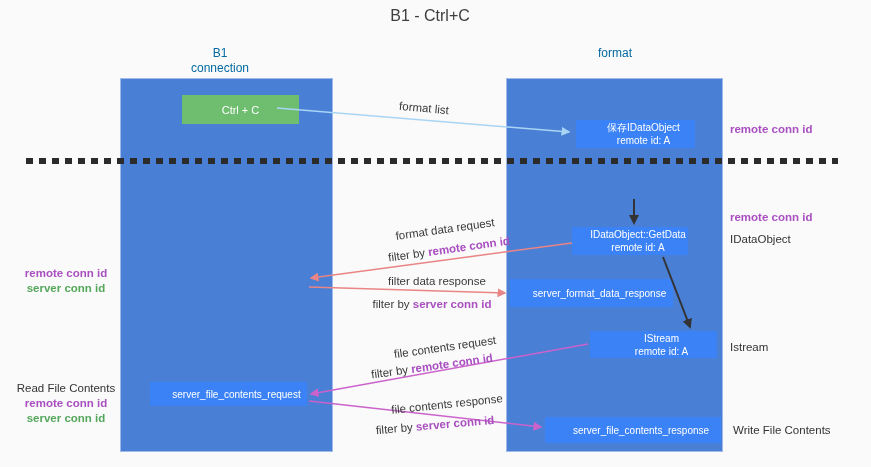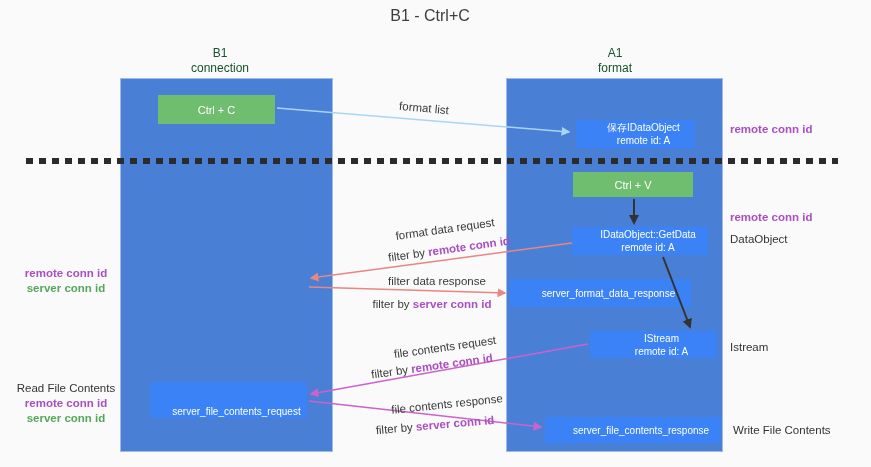--- a/index.html
+++ b/index.html
@@ -12,7 +12,7 @@
   .title { position:absolute; left:330px; top:6px; width:200px; text-align:center;
            font-size:16px; line-height:20px; color:#3d3d3d; }
 
-  .colhdr { position:absolute; top:46px; text-align:center; font-size:12px; line-height:15px; color:#14532d; }
+  .colhdr { position:absolute; top:46px; text-align:center; font-size:12px; line-height:15px; color:#0369a1; }
   .colhdr-left  { left:120px; width:200px; }
   .colhdr-right { left:505px; width:220px; }
 

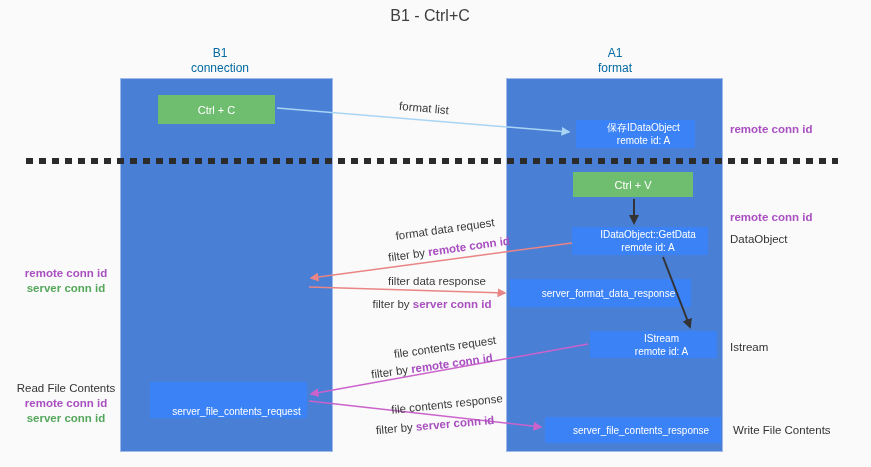--- a/index.html
+++ b/index.html
@@ -49,7 +49,6 @@
     <div>connection</div>
   </div>
   <div class="colhdr colhdr-right">
-    <div>A1</div>
     <div>format</div>
   </div>
 

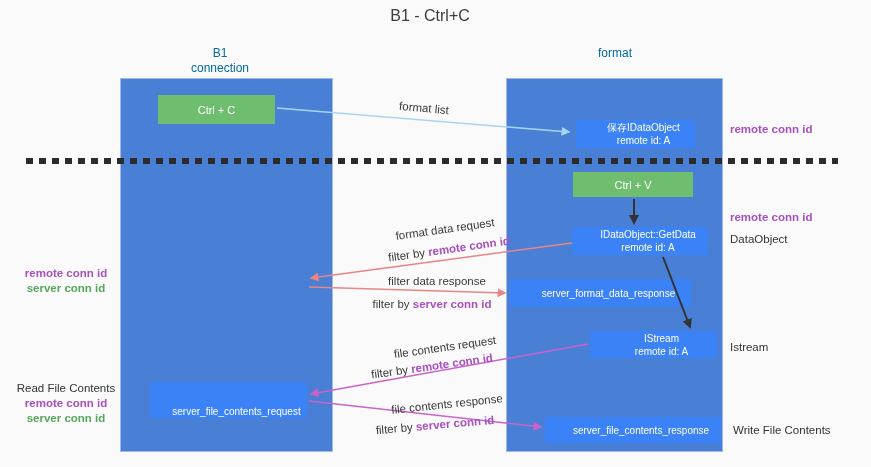--- a/index.html
+++ b/index.html
@@ -21,7 +21,7 @@
 
   .box { position:absolute; display:flex; flex-direction:column; align-items:center; justify-content:center;
          color:#fff; text-align:center; box-sizing:border-box; white-space:nowrap; }
-  .green  { background:#6fbe70; font-size:11px; }
+  .green  { background:#6fbe70; font-size:11px;margin-left:24px; }
   .orange { background:#3b82f6; font-size:10px; line-height:13px;padding-left:16px; }
 
   .flabel { position:absolute; font-size:11.5px; color:#3a3a3a; white-space:nowrap;

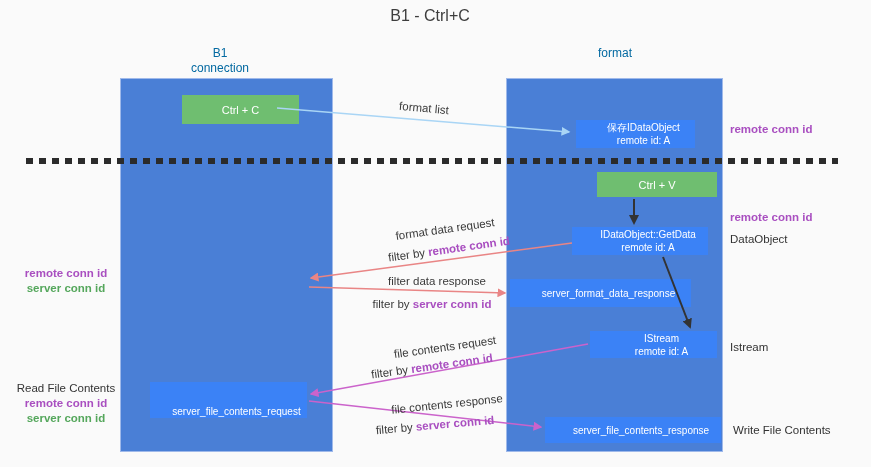--- a/index.html
+++ b/index.html
@@ -66,9 +66,6 @@
     <div>remote id: A</div>
   </div>
 
-  <div class="box green" style="left:573px;top:172px;width:120px;height:25px;">
-    <div>Ctrl + V</div>
-  </div>
 
   <div class="box orange" style="left:572px;top:227px;width:136px;height:28px;align-items:center;">
     <div>IDataObject::GetData</div>

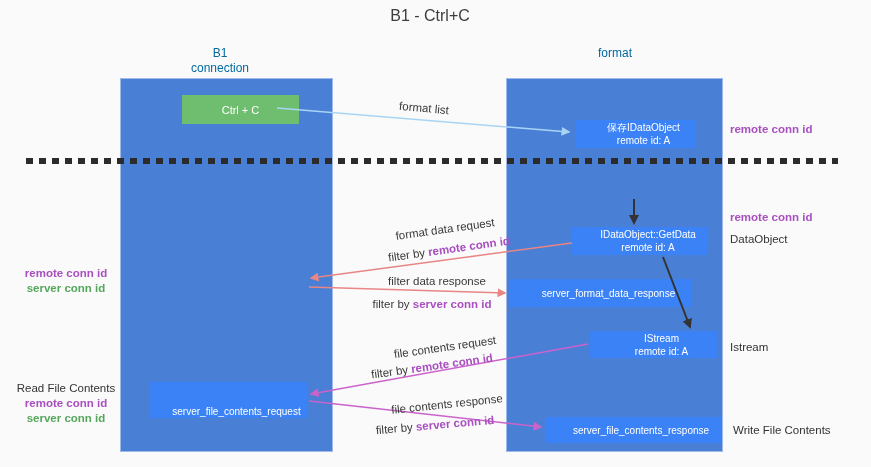--- a/index.html
+++ b/index.html
@@ -67,7 +67,7 @@
   </div>
 
 
-  <div class="box orange" style="left:572px;top:227px;width:136px;height:28px;align-items:center;">
+  <div class="box orange" style="left:572px;top:227px;width:116px;height:28px;align-items:center;">
     <div>IDataObject::GetData</div>
     <div>remote id: A</div>
   </div>

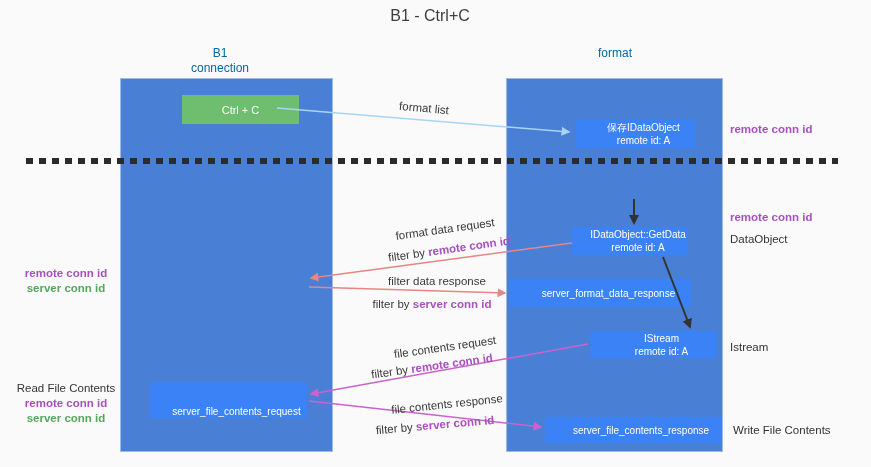--- a/index.html
+++ b/index.html
@@ -138,7 +138,7 @@
 
   <div class="side bold-p" style="left:730px;top:122px;">remote conn id</div>
   <div class="side bold-p" style="left:730px;top:210px;">remote conn id</div>
-  <div class="side" style="left:730px;top:232px;">DataObject</div>
+  <div class="side" style="left:730px;top:232px;">IDataObject</div>
   <div class="side" style="left:730px;top:340px;">Istream</div>
   <div class="side" style="left:733px;top:423px;text-align:right;">Write File Contents</div>
 

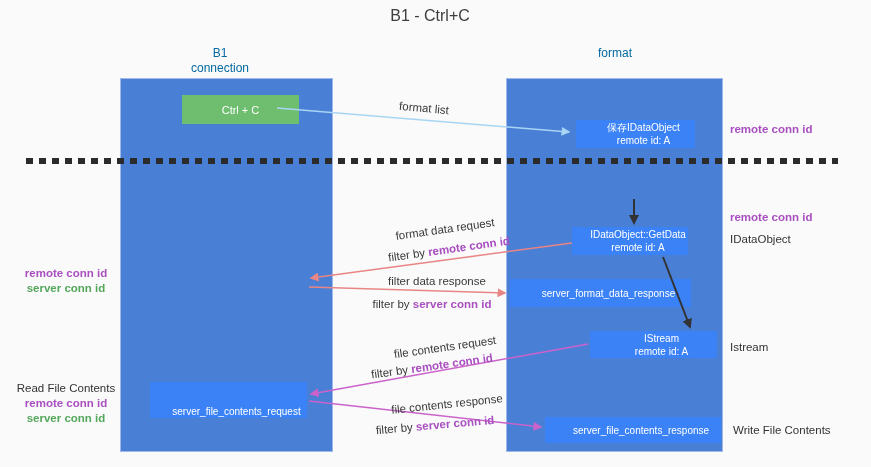--- a/index.html
+++ b/index.html
@@ -73,7 +73,7 @@
   </div>
 
 
-  <div class="box orange" style="left:510px;top:279px;width:181px;height:28px;">
+  <div class="box orange" style="left:510px;top:279px;width:163px;height:28px;">
     <div>server_format_data_response</div>
   </div>
 

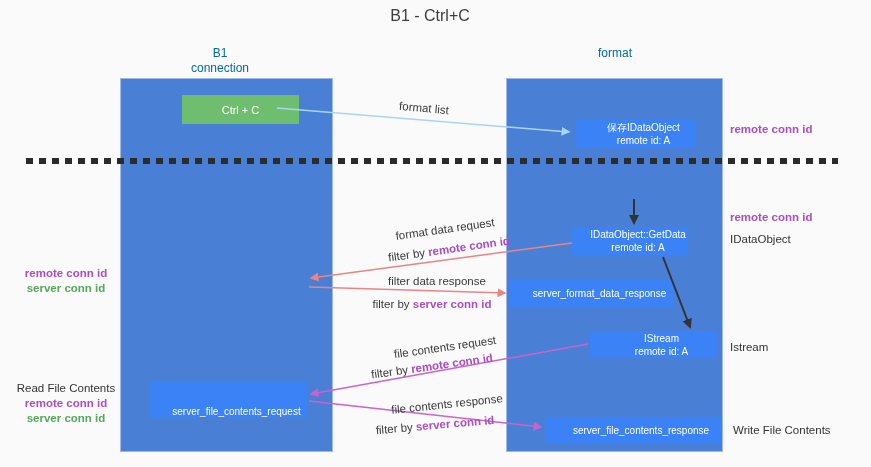--- a/index.html
+++ b/index.html
@@ -82,7 +82,7 @@
     <div>remote id: A</div>
   </div>
 
-  <div class="box orange" style="left:150px;top:382px;width:157px;height:36px;justify-content:flex-end;">
+  <div class="box orange" style="left:150px;top:382px;width:157px;height:24px;">
     <div>server_file_contents_request</div>
   </div>
 

